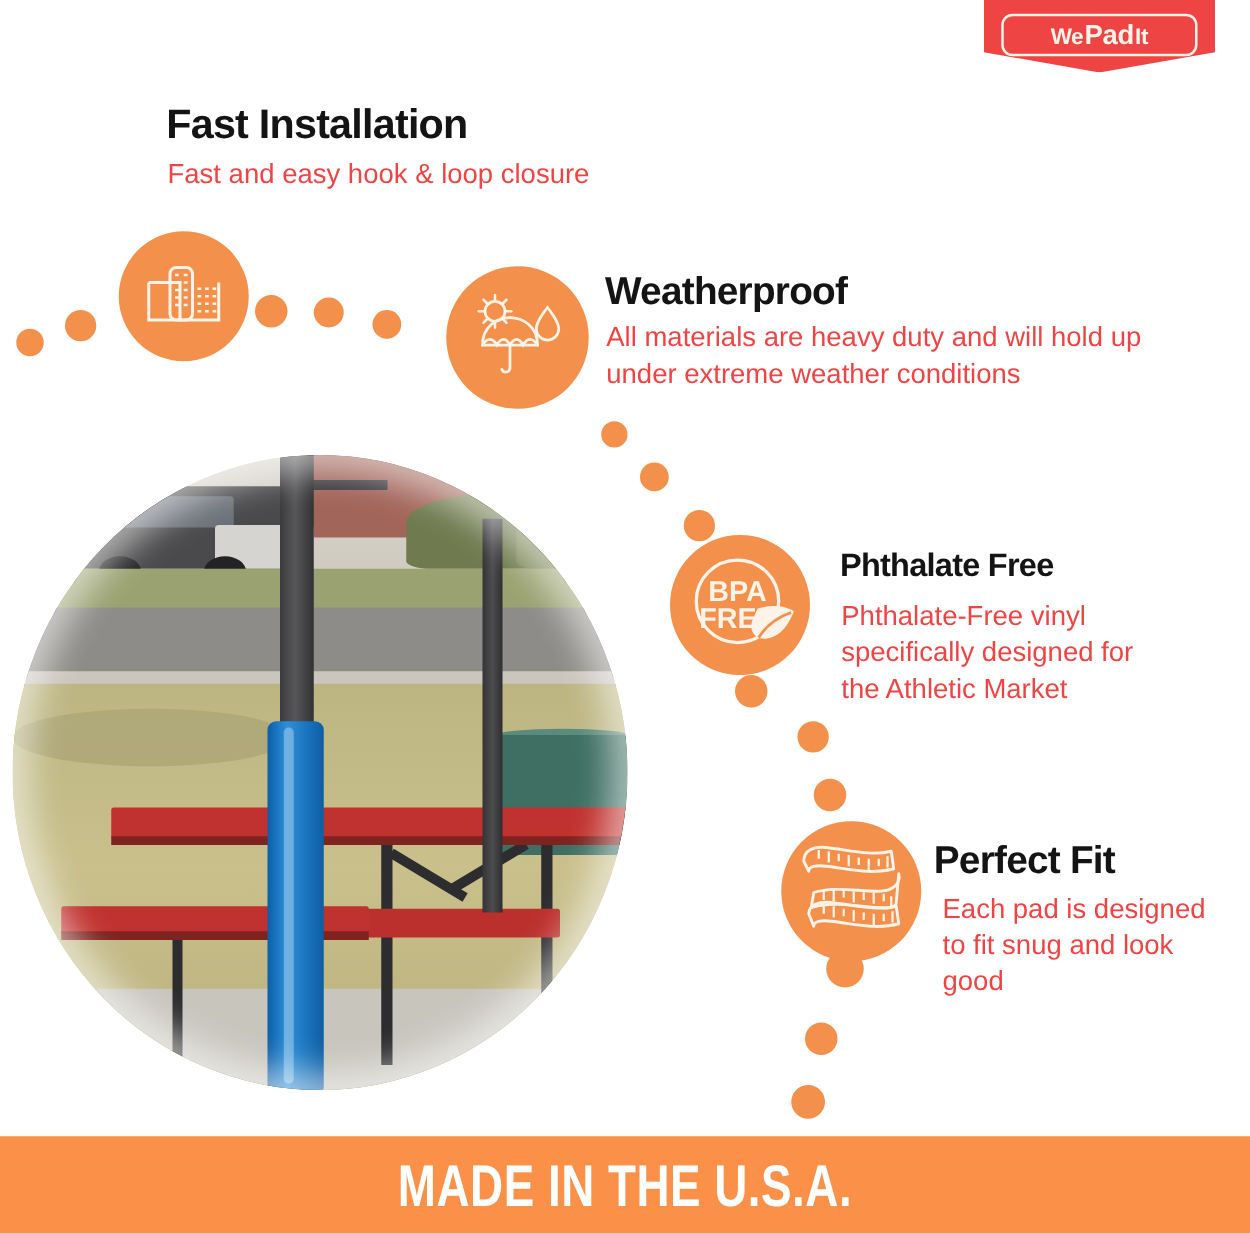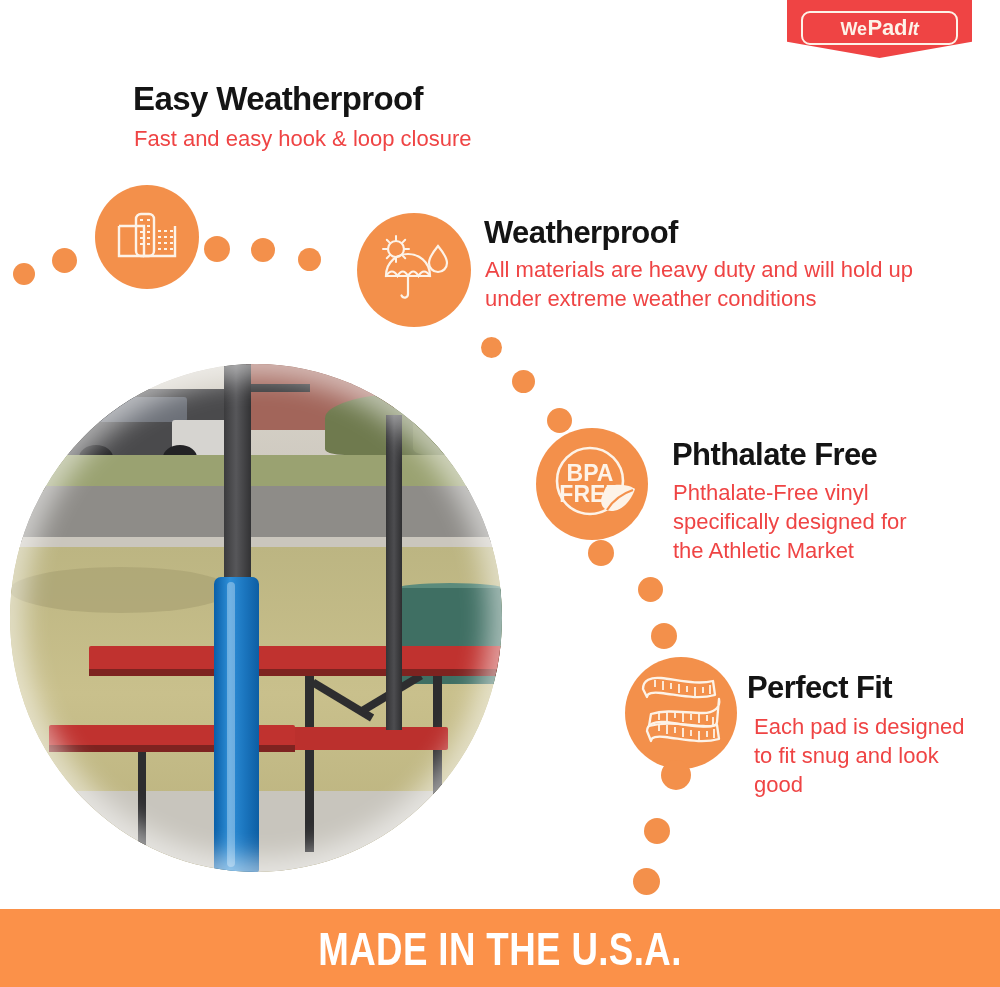--- a/index.html
+++ b/index.html
@@ -52,7 +52,7 @@
   }
   .logo-we   { font-weight: bold; font-size: 18px; }
   .logo-pad  { font-weight: bold; font-size: 22px; margin: 8px 1px; }
-  .logo-it   { font-weight: bold; font-size: 18px; font-style: italic; }
+  .logo-it   { font-weight: bold; font-size: 18px; }
 
   
   .feature-title {

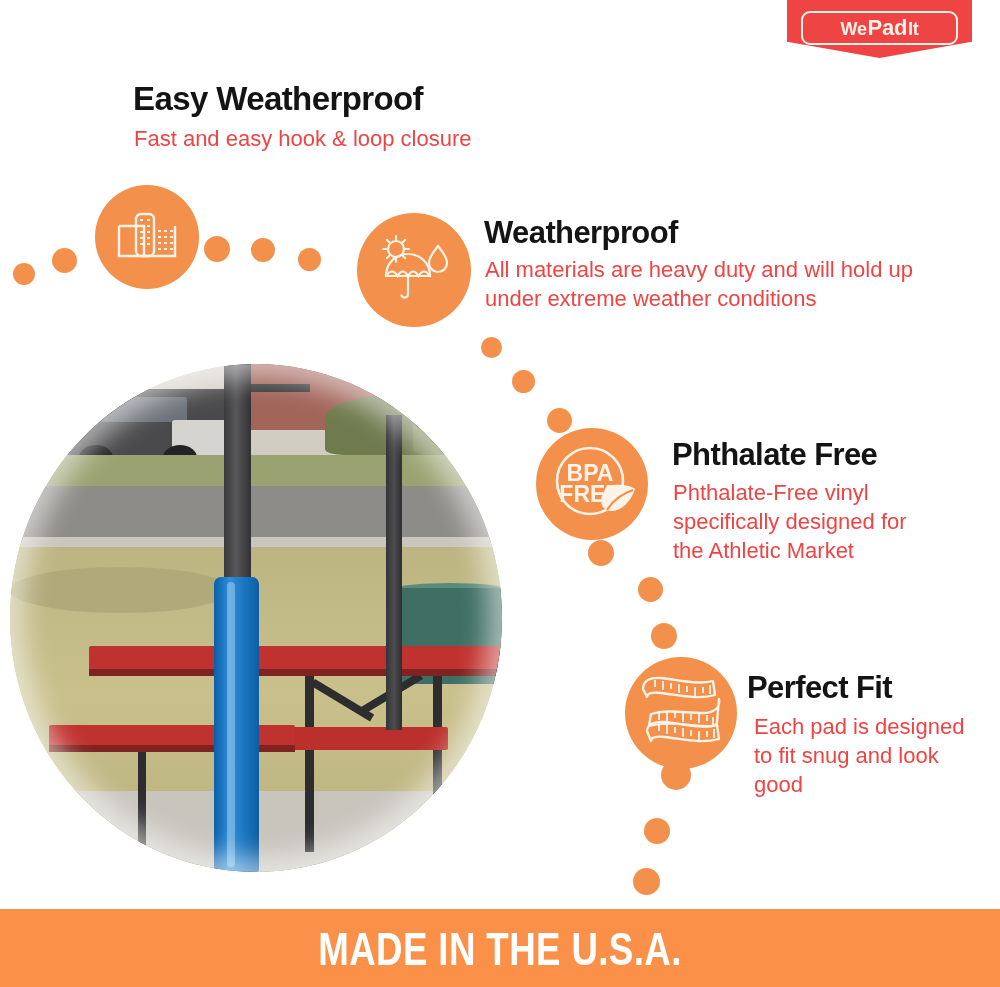--- a/index.html
+++ b/index.html
@@ -229,7 +229,7 @@
     </div>
   </div>
 
-  <div class="feature-title t-install">Easy Weatherproof</div>
+  <div class="feature-title t-install">Fast Installation</div>
   <div class="feature-desc  d-install">Fast and easy hook &amp; loop closure</div>
 
   <div class="icon-circle ic-install">

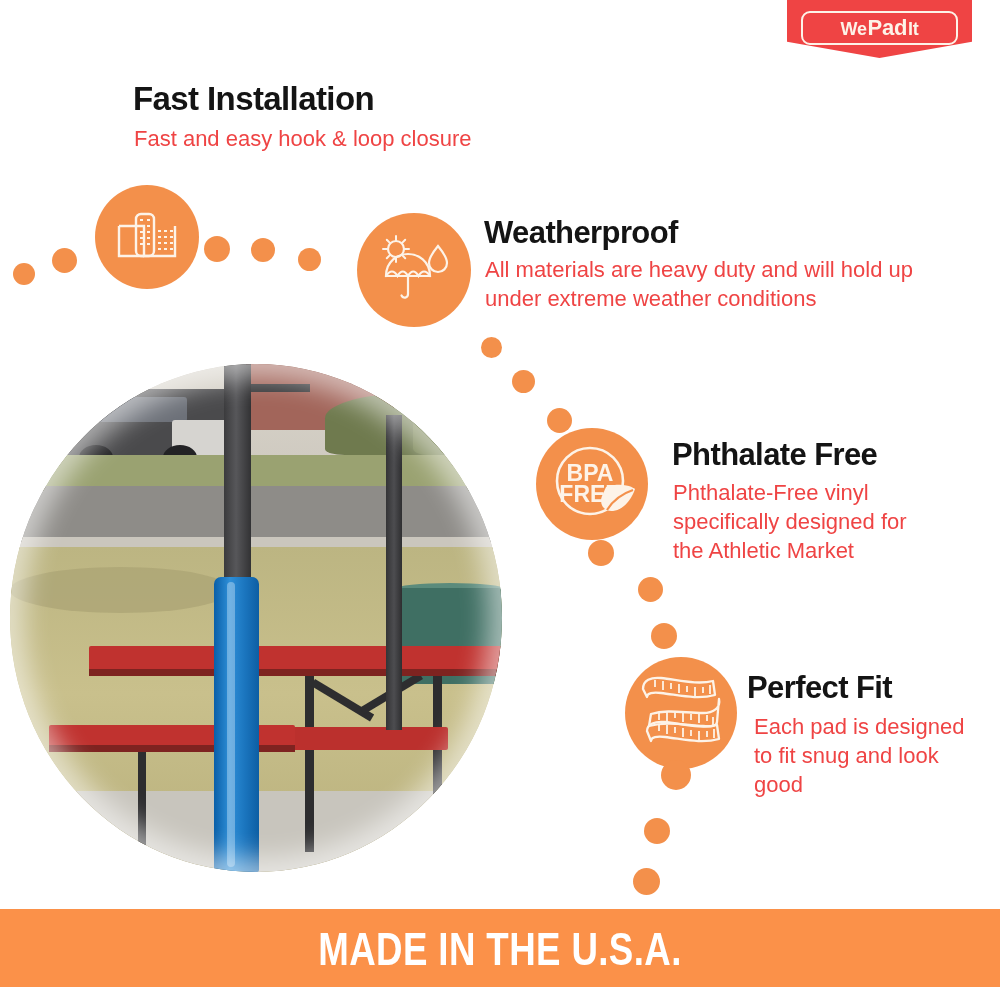--- a/index.html
+++ b/index.html
@@ -79,7 +79,7 @@
   .d-weather { top: 255px; left: 485px; width: 430px; }
 
   
-  .t-phthal  { top: 437px; left: 672px; font-size: 31px; }
+  .t-phthal  { top: 437px; left: 672px; font-size: 26px; }
   .d-phthal  { top: 478px; left: 673px; width: 270px; }
 
   

